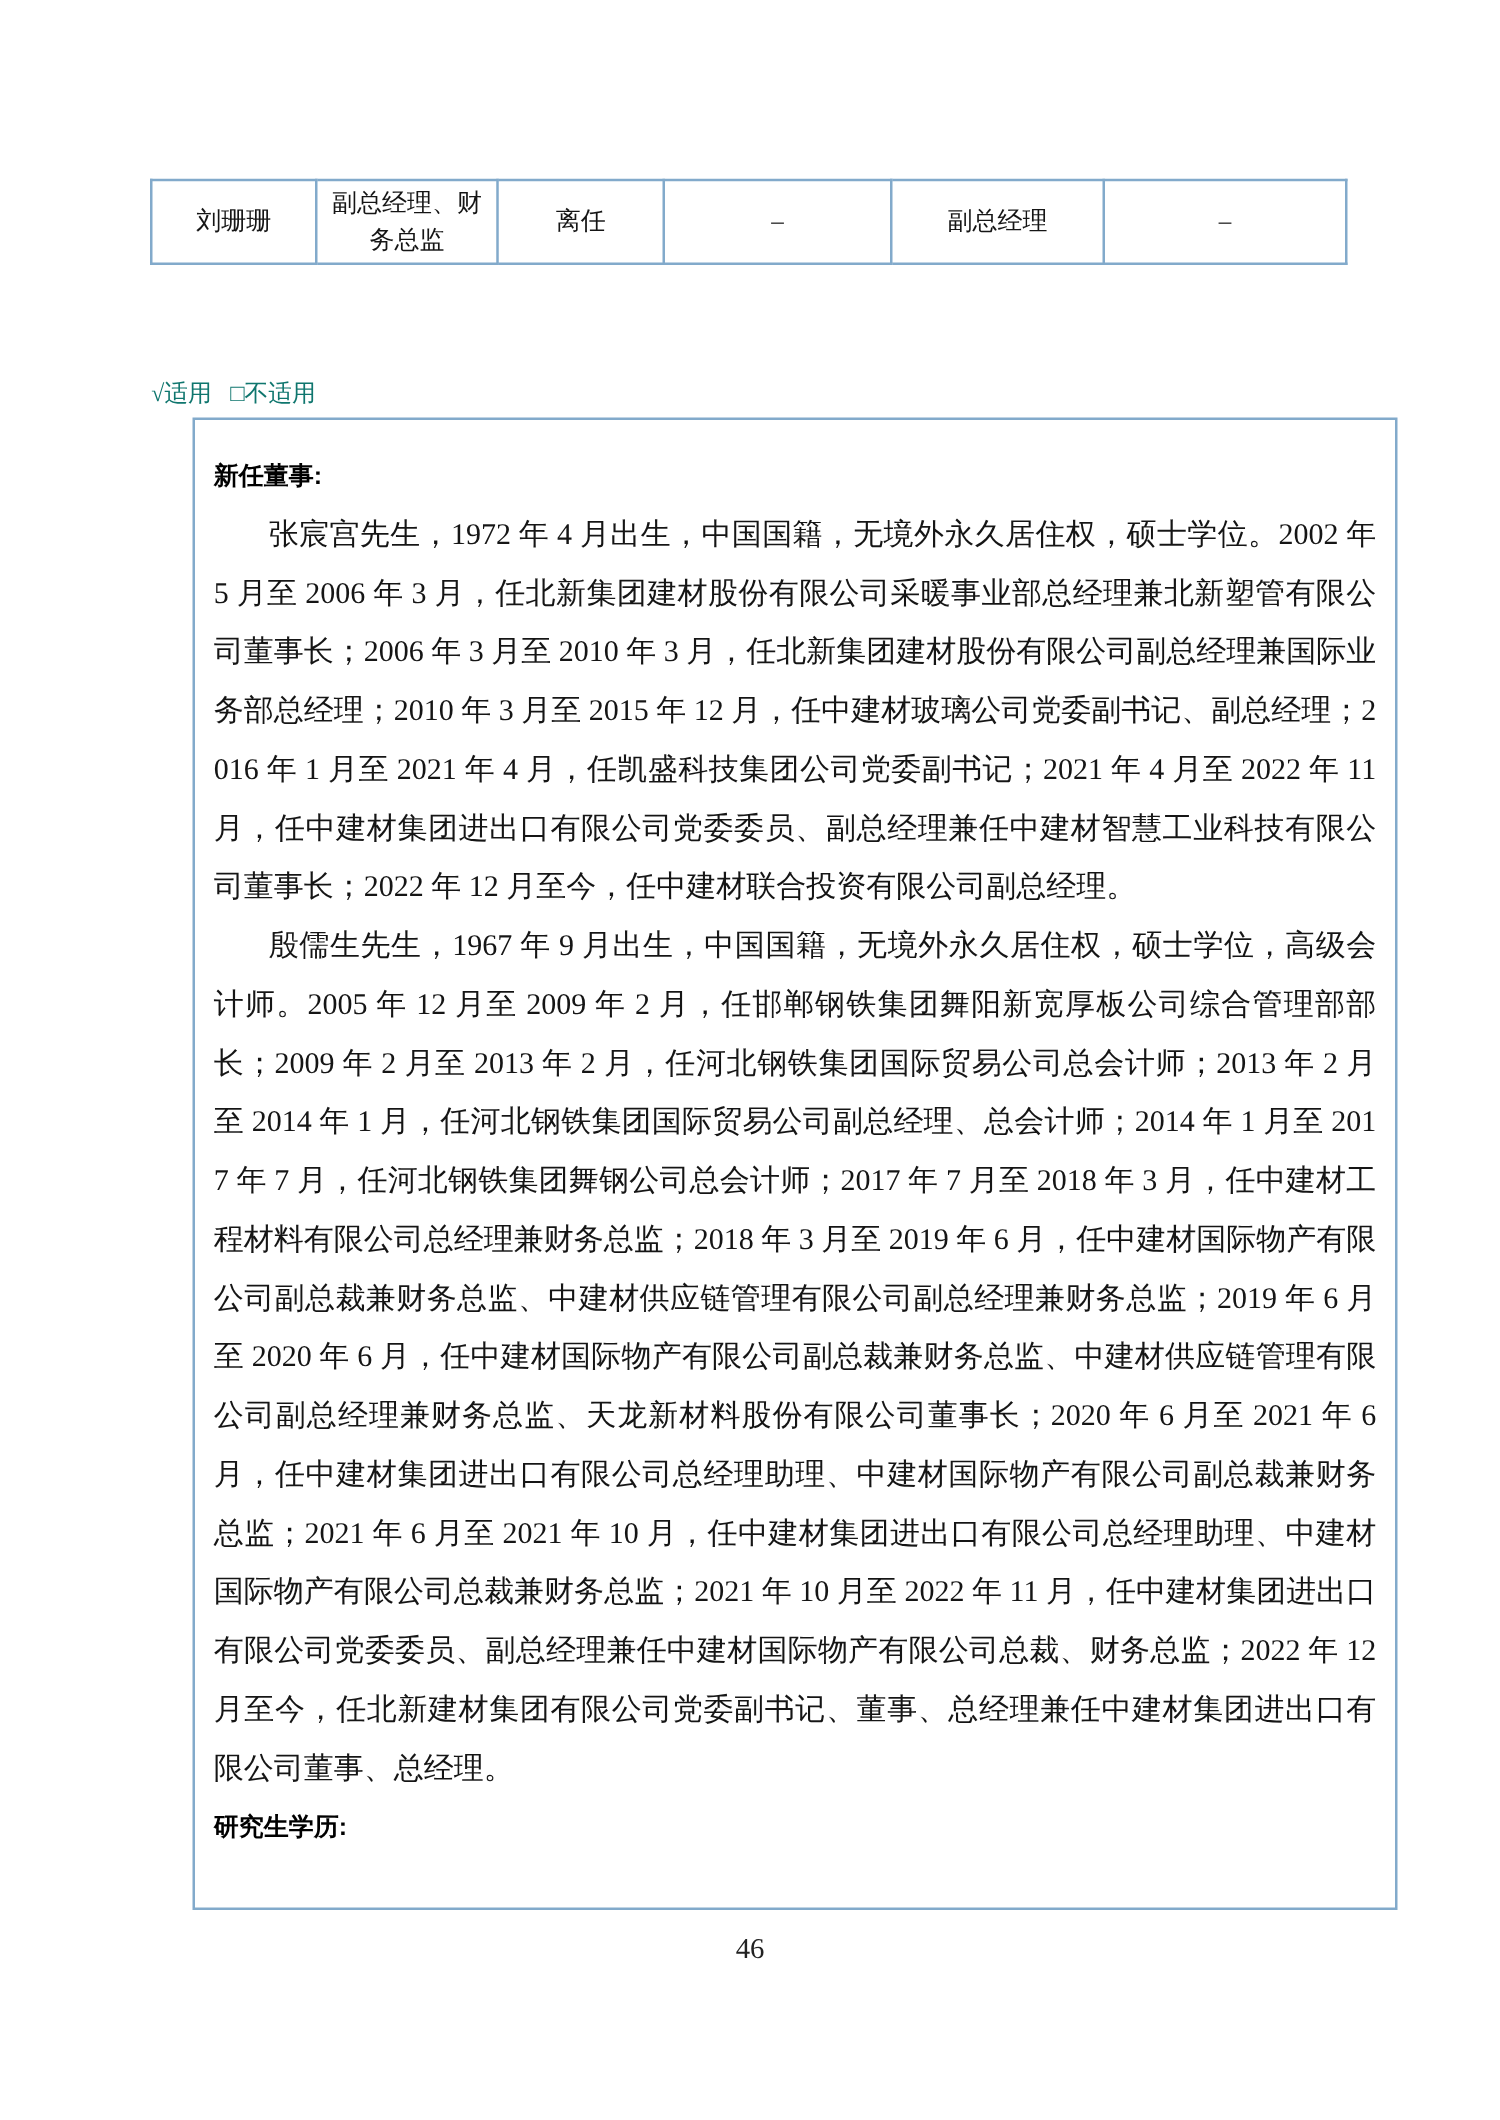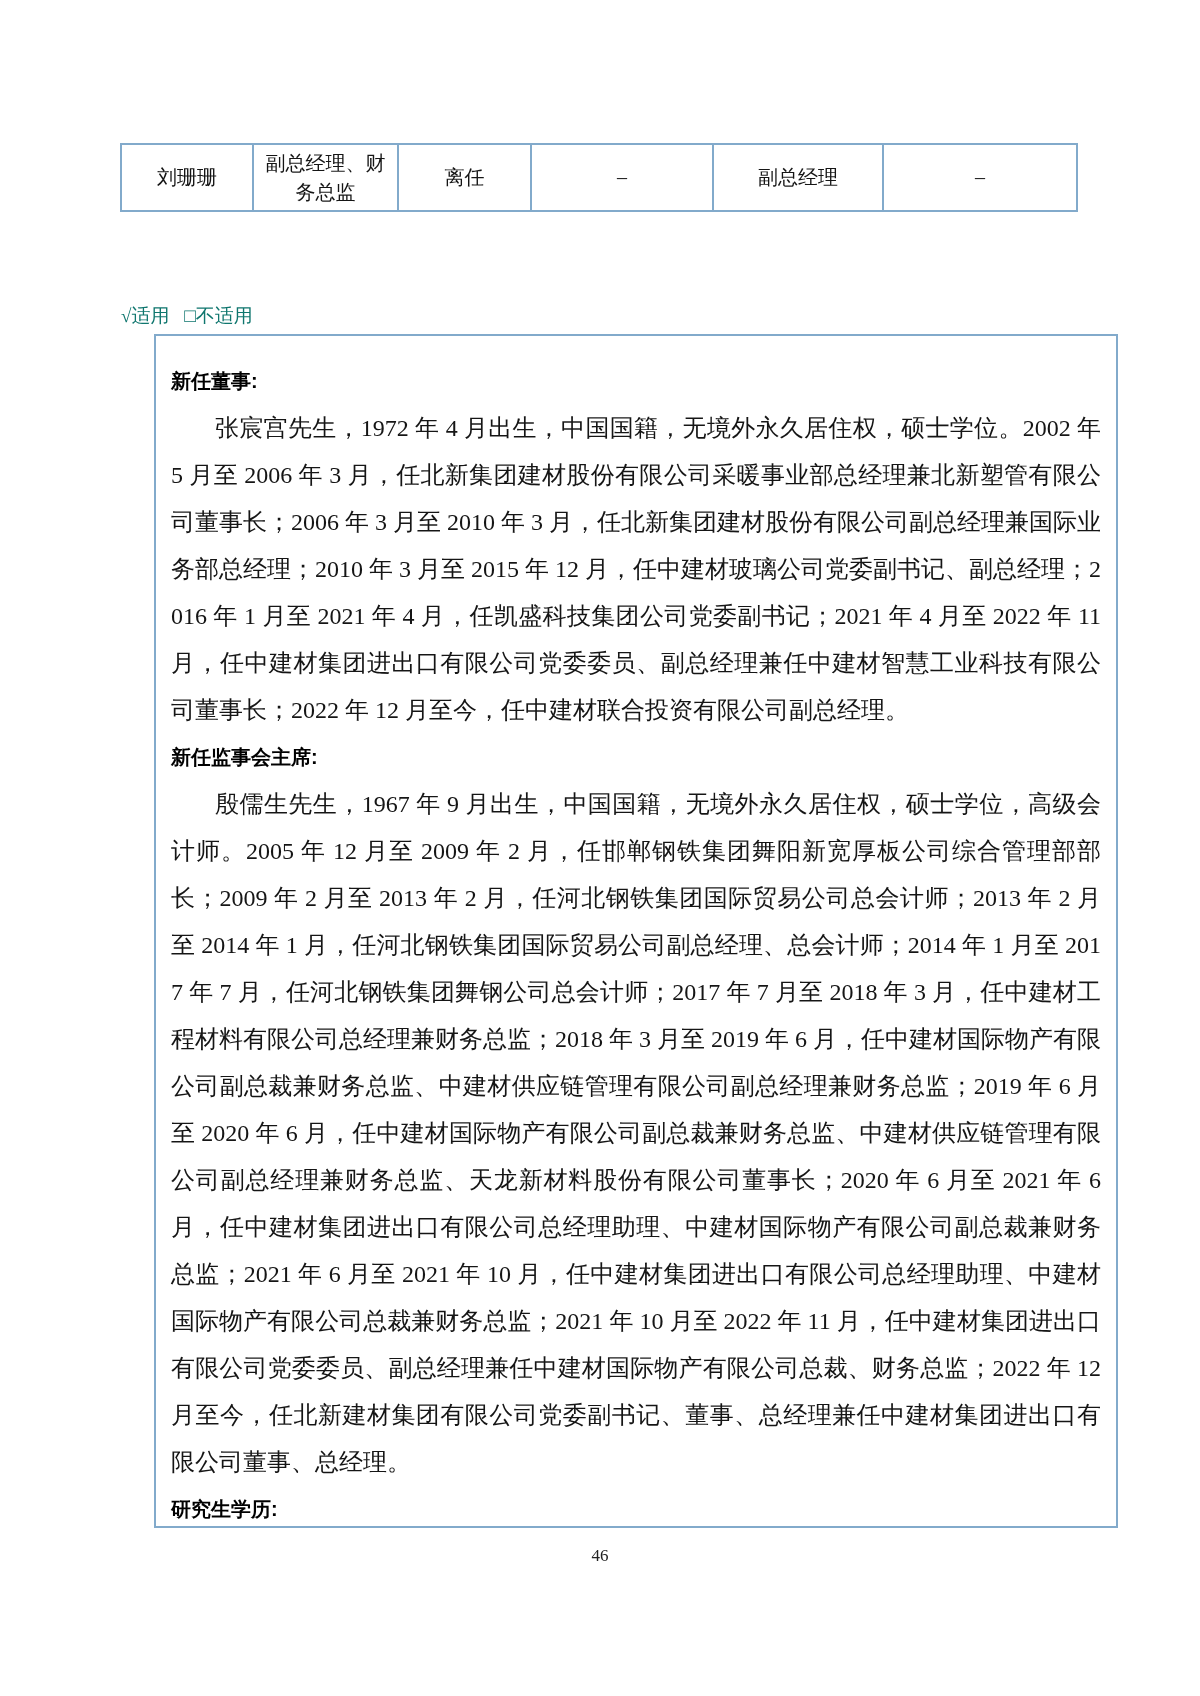--- a/index.html
+++ b/index.html
@@ -141,7 +141,6 @@
     <div class="block-title">新任董事:</div>
     <p class="block-para">张宸宫先生，1972 年 4 月出生，中国国籍，无境外永久居住权，硕士学位。2002 年 5 月至 2006 年 3 月，任北新集团建材股份有限公司采暖事业部总经理兼北新塑管有限公司董事长；2006 年 3 月至 2010 年 3 月，任北新集团建材股份有限公司副总经理兼国际业务部总经理；2010 年 3 月至 2015 年 12 月，任中建材玻璃公司党委副书记、副总经理；2016 年 1 月至 2021 年 4 月，任凯盛科技集团公司党委副书记；2021 年 4 月至 2022 年 11 月，任中建材集团进出口有限公司党委委员、副总经理兼任中建材智慧工业科技有限公司董事长；2022 年 12 月至今，任中建材联合投资有限公司副总经理。</p>
 
-    <div class="block-title">新任监事会主席:</div>
     <p class="block-para">殷儒生先生，1967 年 9 月出生，中国国籍，无境外永久居住权，硕士学位，高级会计师。2005 年 12 月至 2009 年 2 月，任邯郸钢铁集团舞阳新宽厚板公司综合管理部部长；2009 年 2 月至 2013 年 2 月，任河北钢铁集团国际贸易公司总会计师；2013 年 2 月至 2014 年 1 月，任河北钢铁集团国际贸易公司副总经理、总会计师；2014 年 1 月至 2017 年 7 月，任河北钢铁集团舞钢公司总会计师；2017 年 7 月至 2018 年 3 月，任中建材工程材料有限公司总经理兼财务总监；2018 年 3 月至 2019 年 6 月，任中建材国际物产有限公司副总裁兼财务总监、中建材供应链管理有限公司副总经理兼财务总监；2019 年 6 月至 2020 年 6 月，任中建材国际物产有限公司副总裁兼财务总监、中建材供应链管理有限公司副总经理兼财务总监、天龙新材料股份有限公司董事长；2020 年 6 月至 2021 年 6 月，任中建材集团进出口有限公司总经理助理、中建材国际物产有限公司副总裁兼财务总监；2021 年 6 月至 2021 年 10 月，任中建材集团进出口有限公司总经理助理、中建材国际物产有限公司总裁兼财务总监；2021 年 10 月至 2022 年 11 月，任中建材集团进出口有限公司党委委员、副总经理兼任中建材国际物产有限公司总裁、财务总监；2022 年 12 月至今，任北新建材集团有限公司党委副书记、董事、总经理兼任中建材集团进出口有限公司董事、总经理。</p>
 
     <div class="block-title">研究生学历:</div>

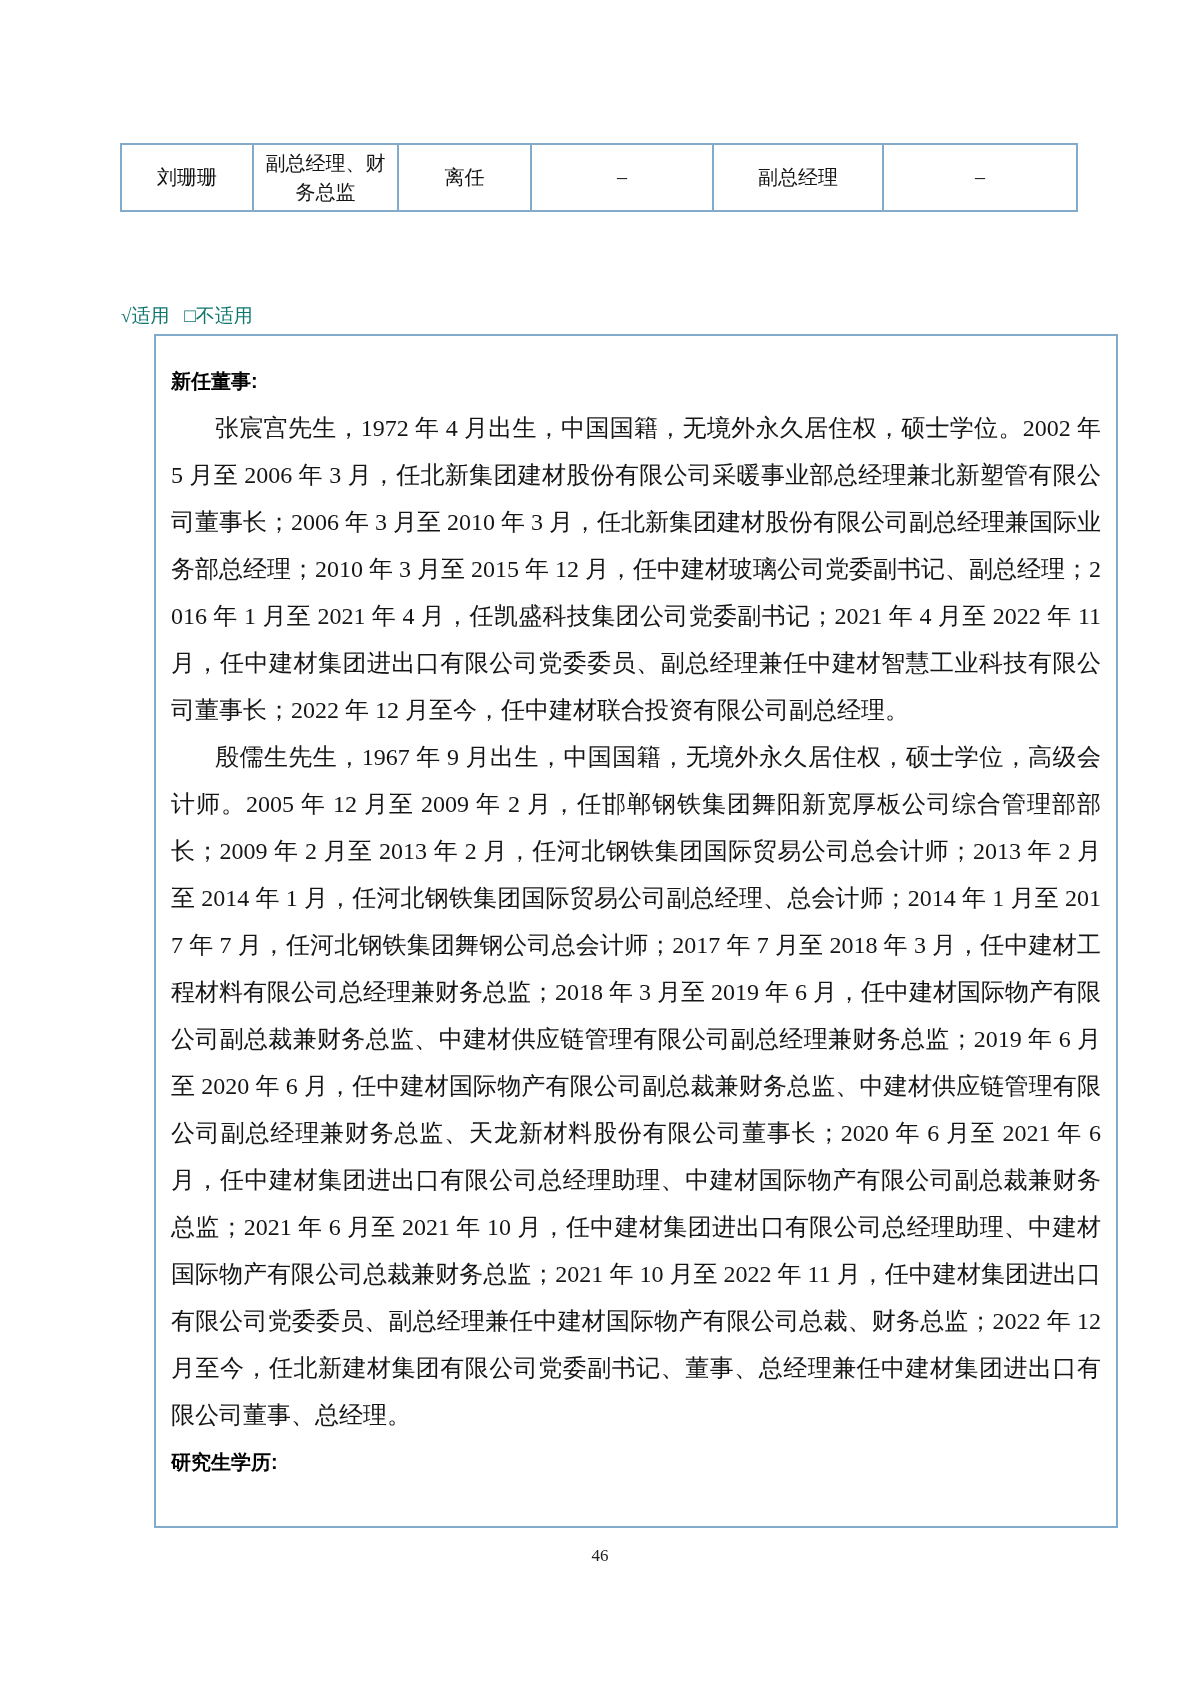--- a/index.html
+++ b/index.html
@@ -101,7 +101,7 @@
     left: 0;
     width: 100%;
     text-align: center;
-    font-size: 17px;
+    font-size: 23px;
     color: #222222;
   }
 </style>

